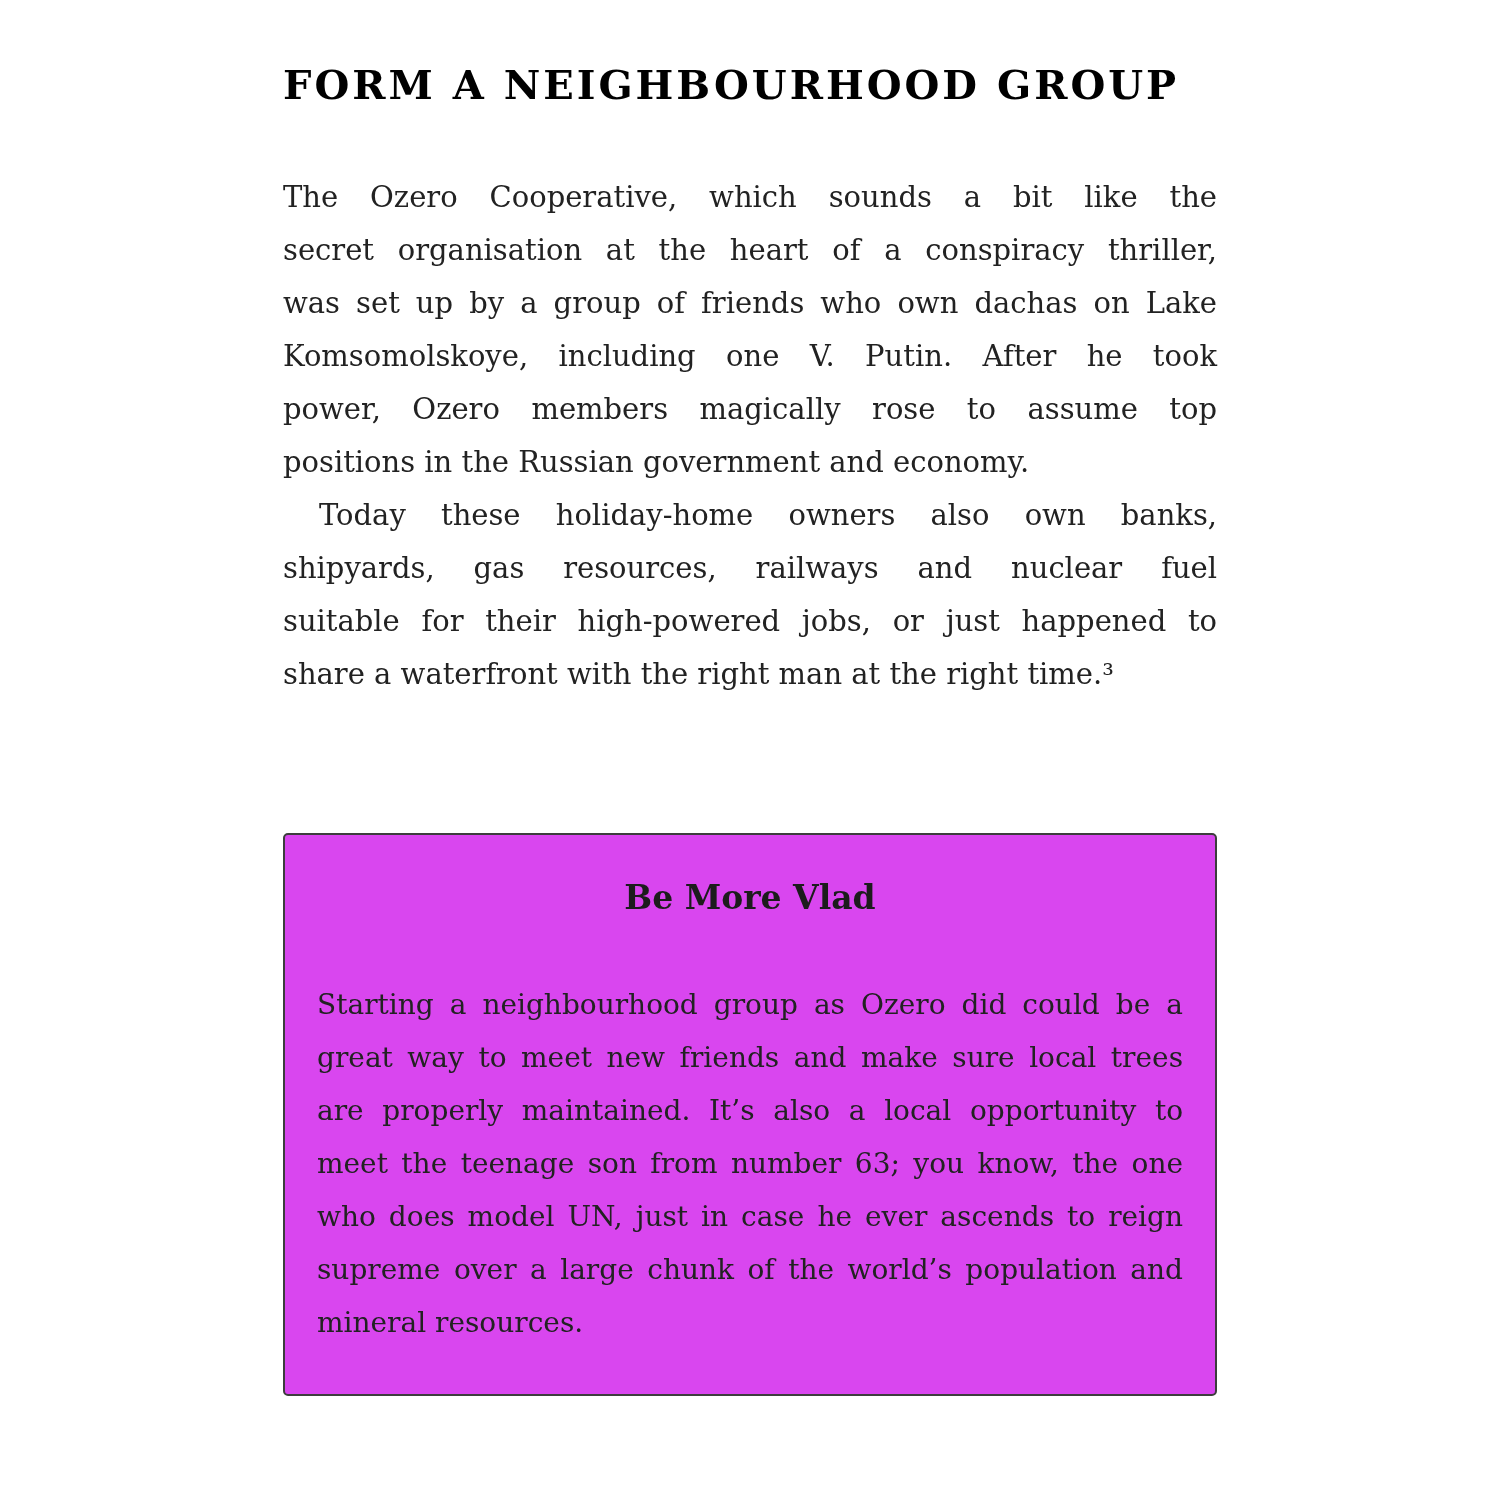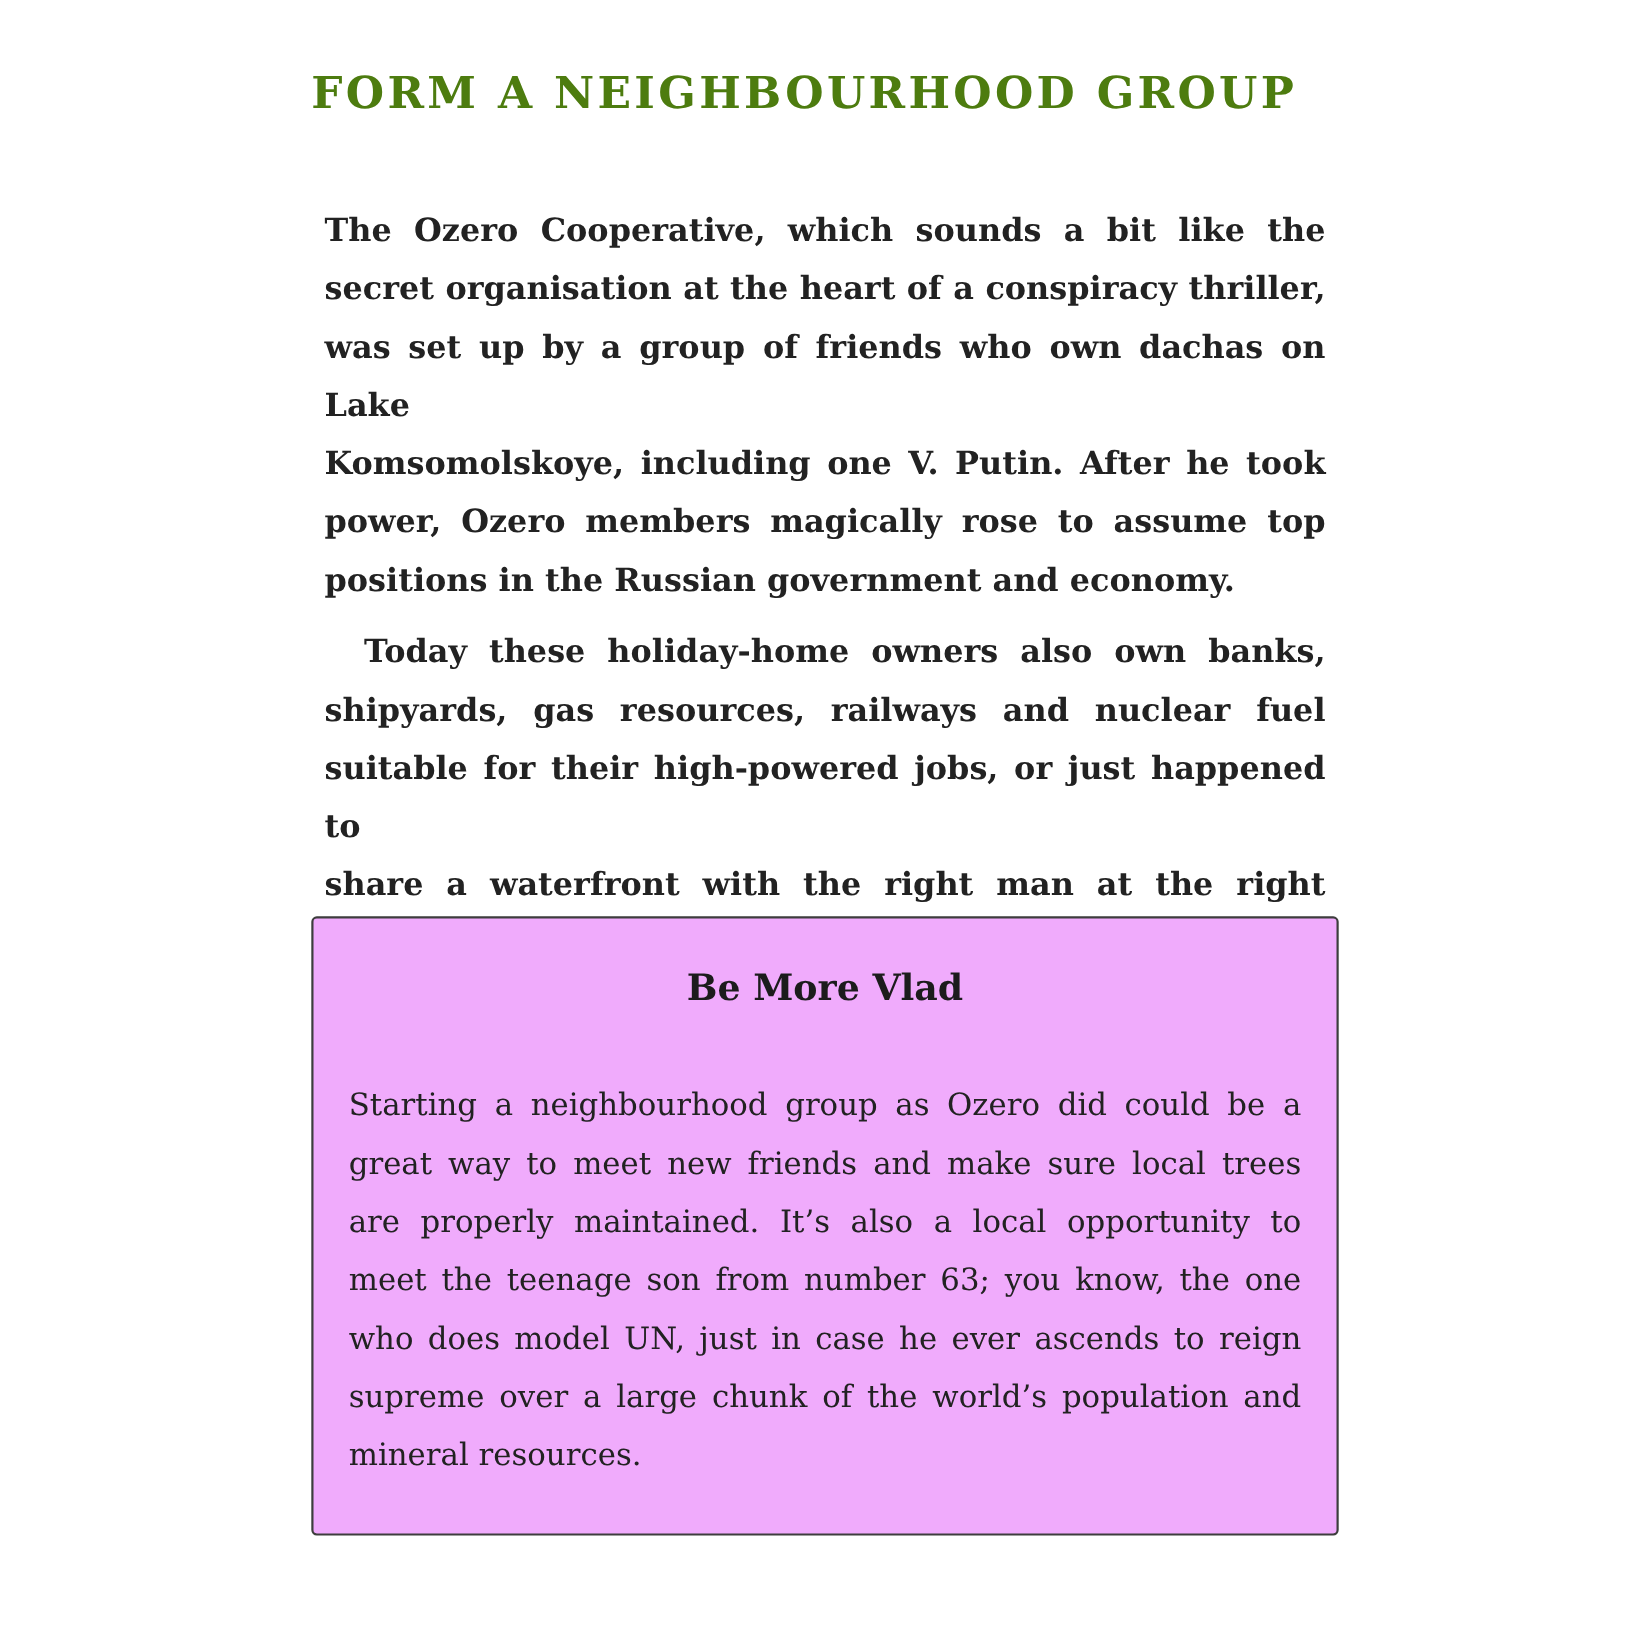--- a/index.html
+++ b/index.html
@@ -27,7 +27,7 @@
     line-height: 42px;
     font-weight: 700;
     letter-spacing: 3px;
-    color: #4d7c0f;
+    color: #000000;
     white-space: nowrap;
   }
   .body-text {

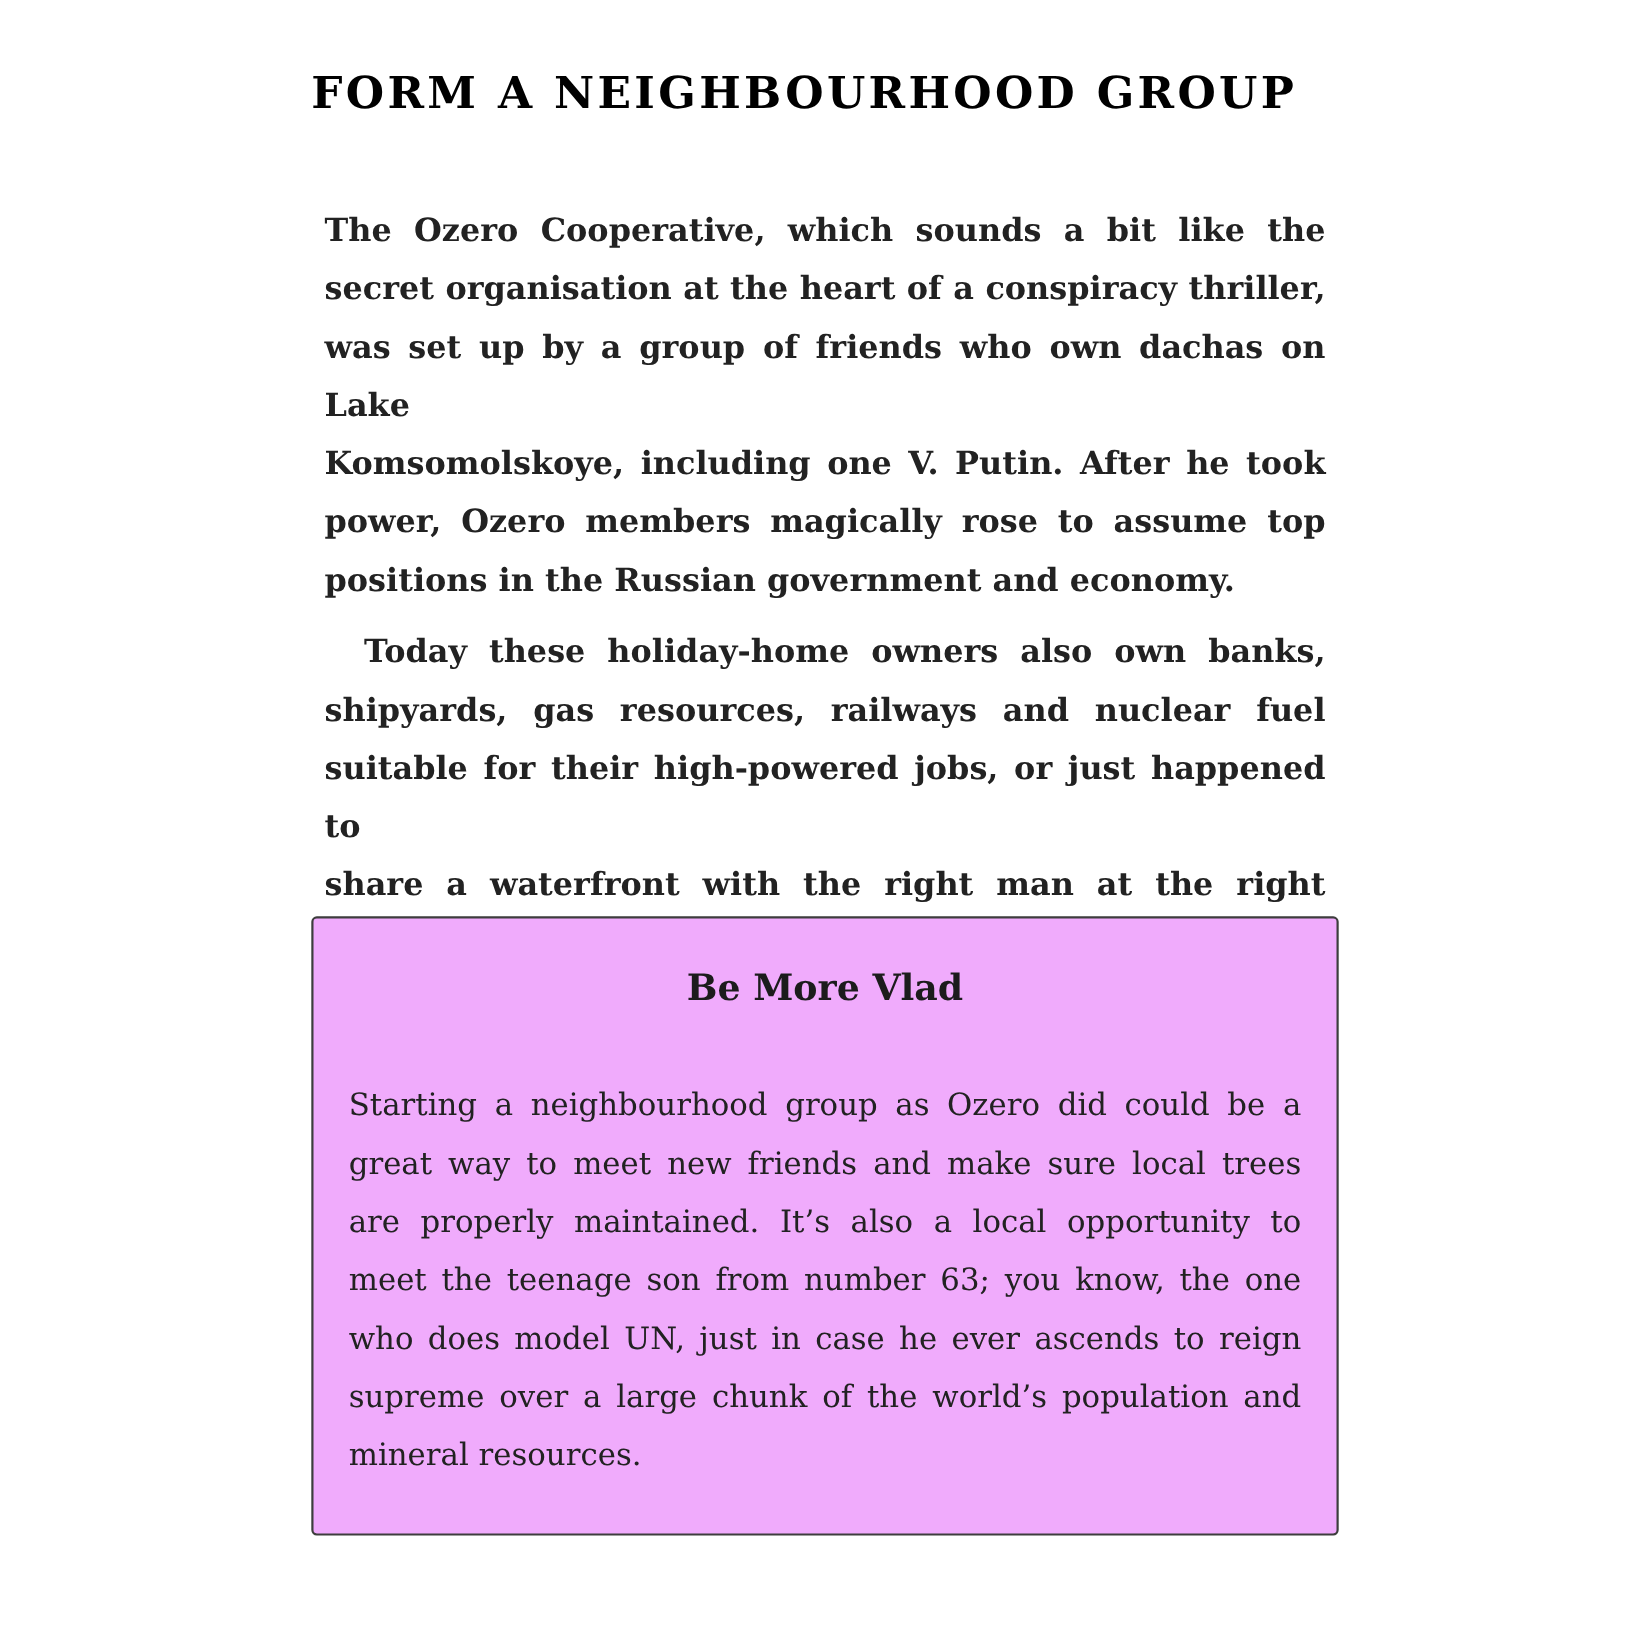--- a/index.html
+++ b/index.html
@@ -38,7 +38,7 @@
     font-size: 29px;
     line-height: 53px;
   }
-  .para { margin: 12px; font-weight: bold; }
+  .para { margin: 0; }
   .line {
     text-align: justify;
     text-align-last: justify;

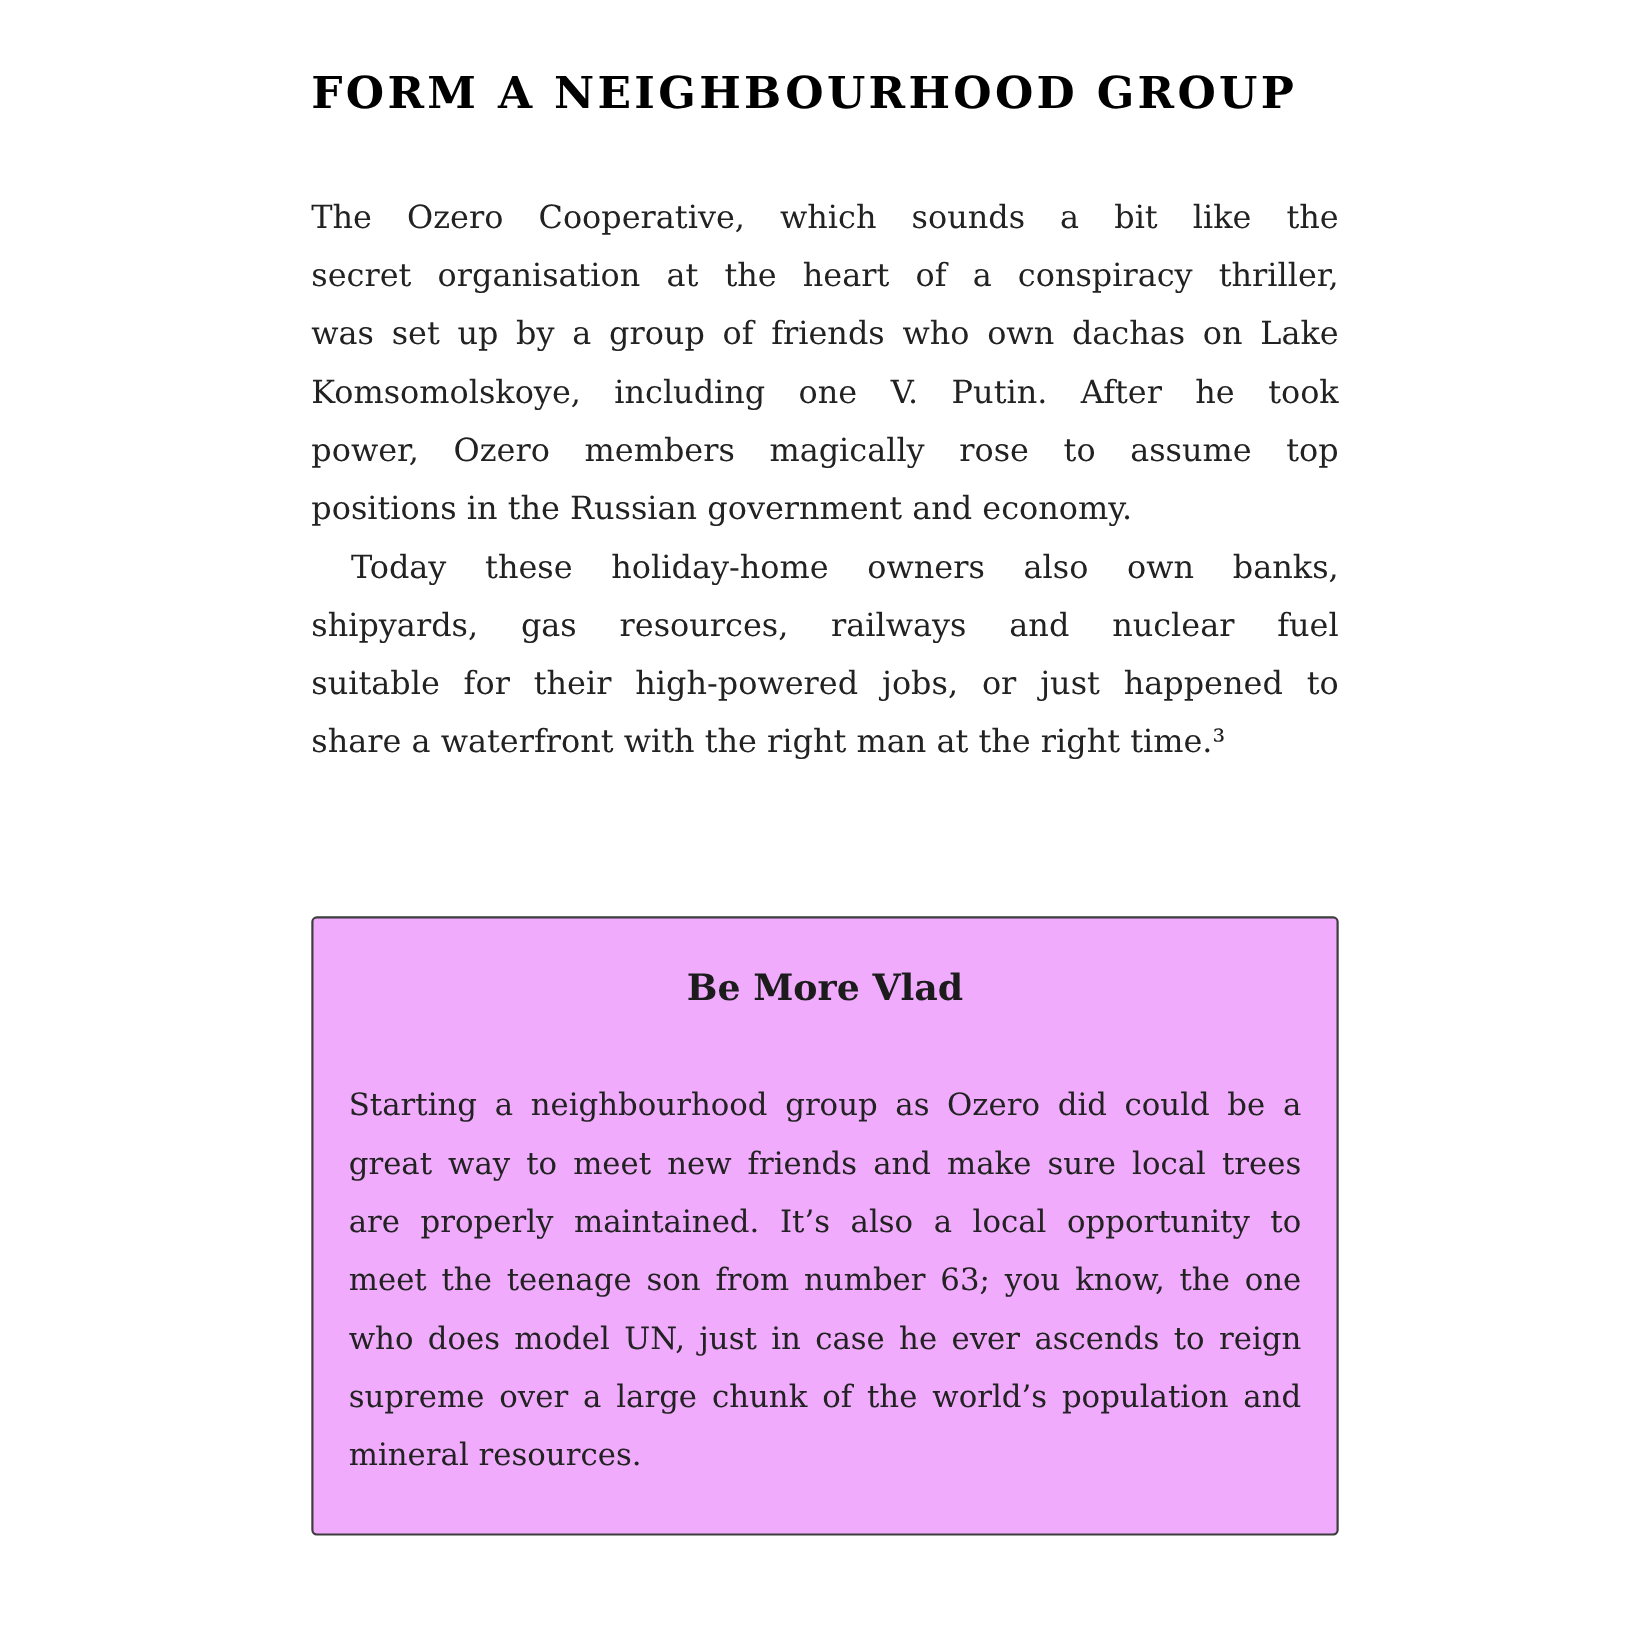--- a/index.html
+++ b/index.html
@@ -55,7 +55,7 @@
     box-sizing: border-box;
     border: 2px solid #3d3d3d;
     border-radius: 5px;
-    background: #f0abfc;
+    background: #d946ef;
   }
   .callout-title {
     margin: 43px 0 0 0;

